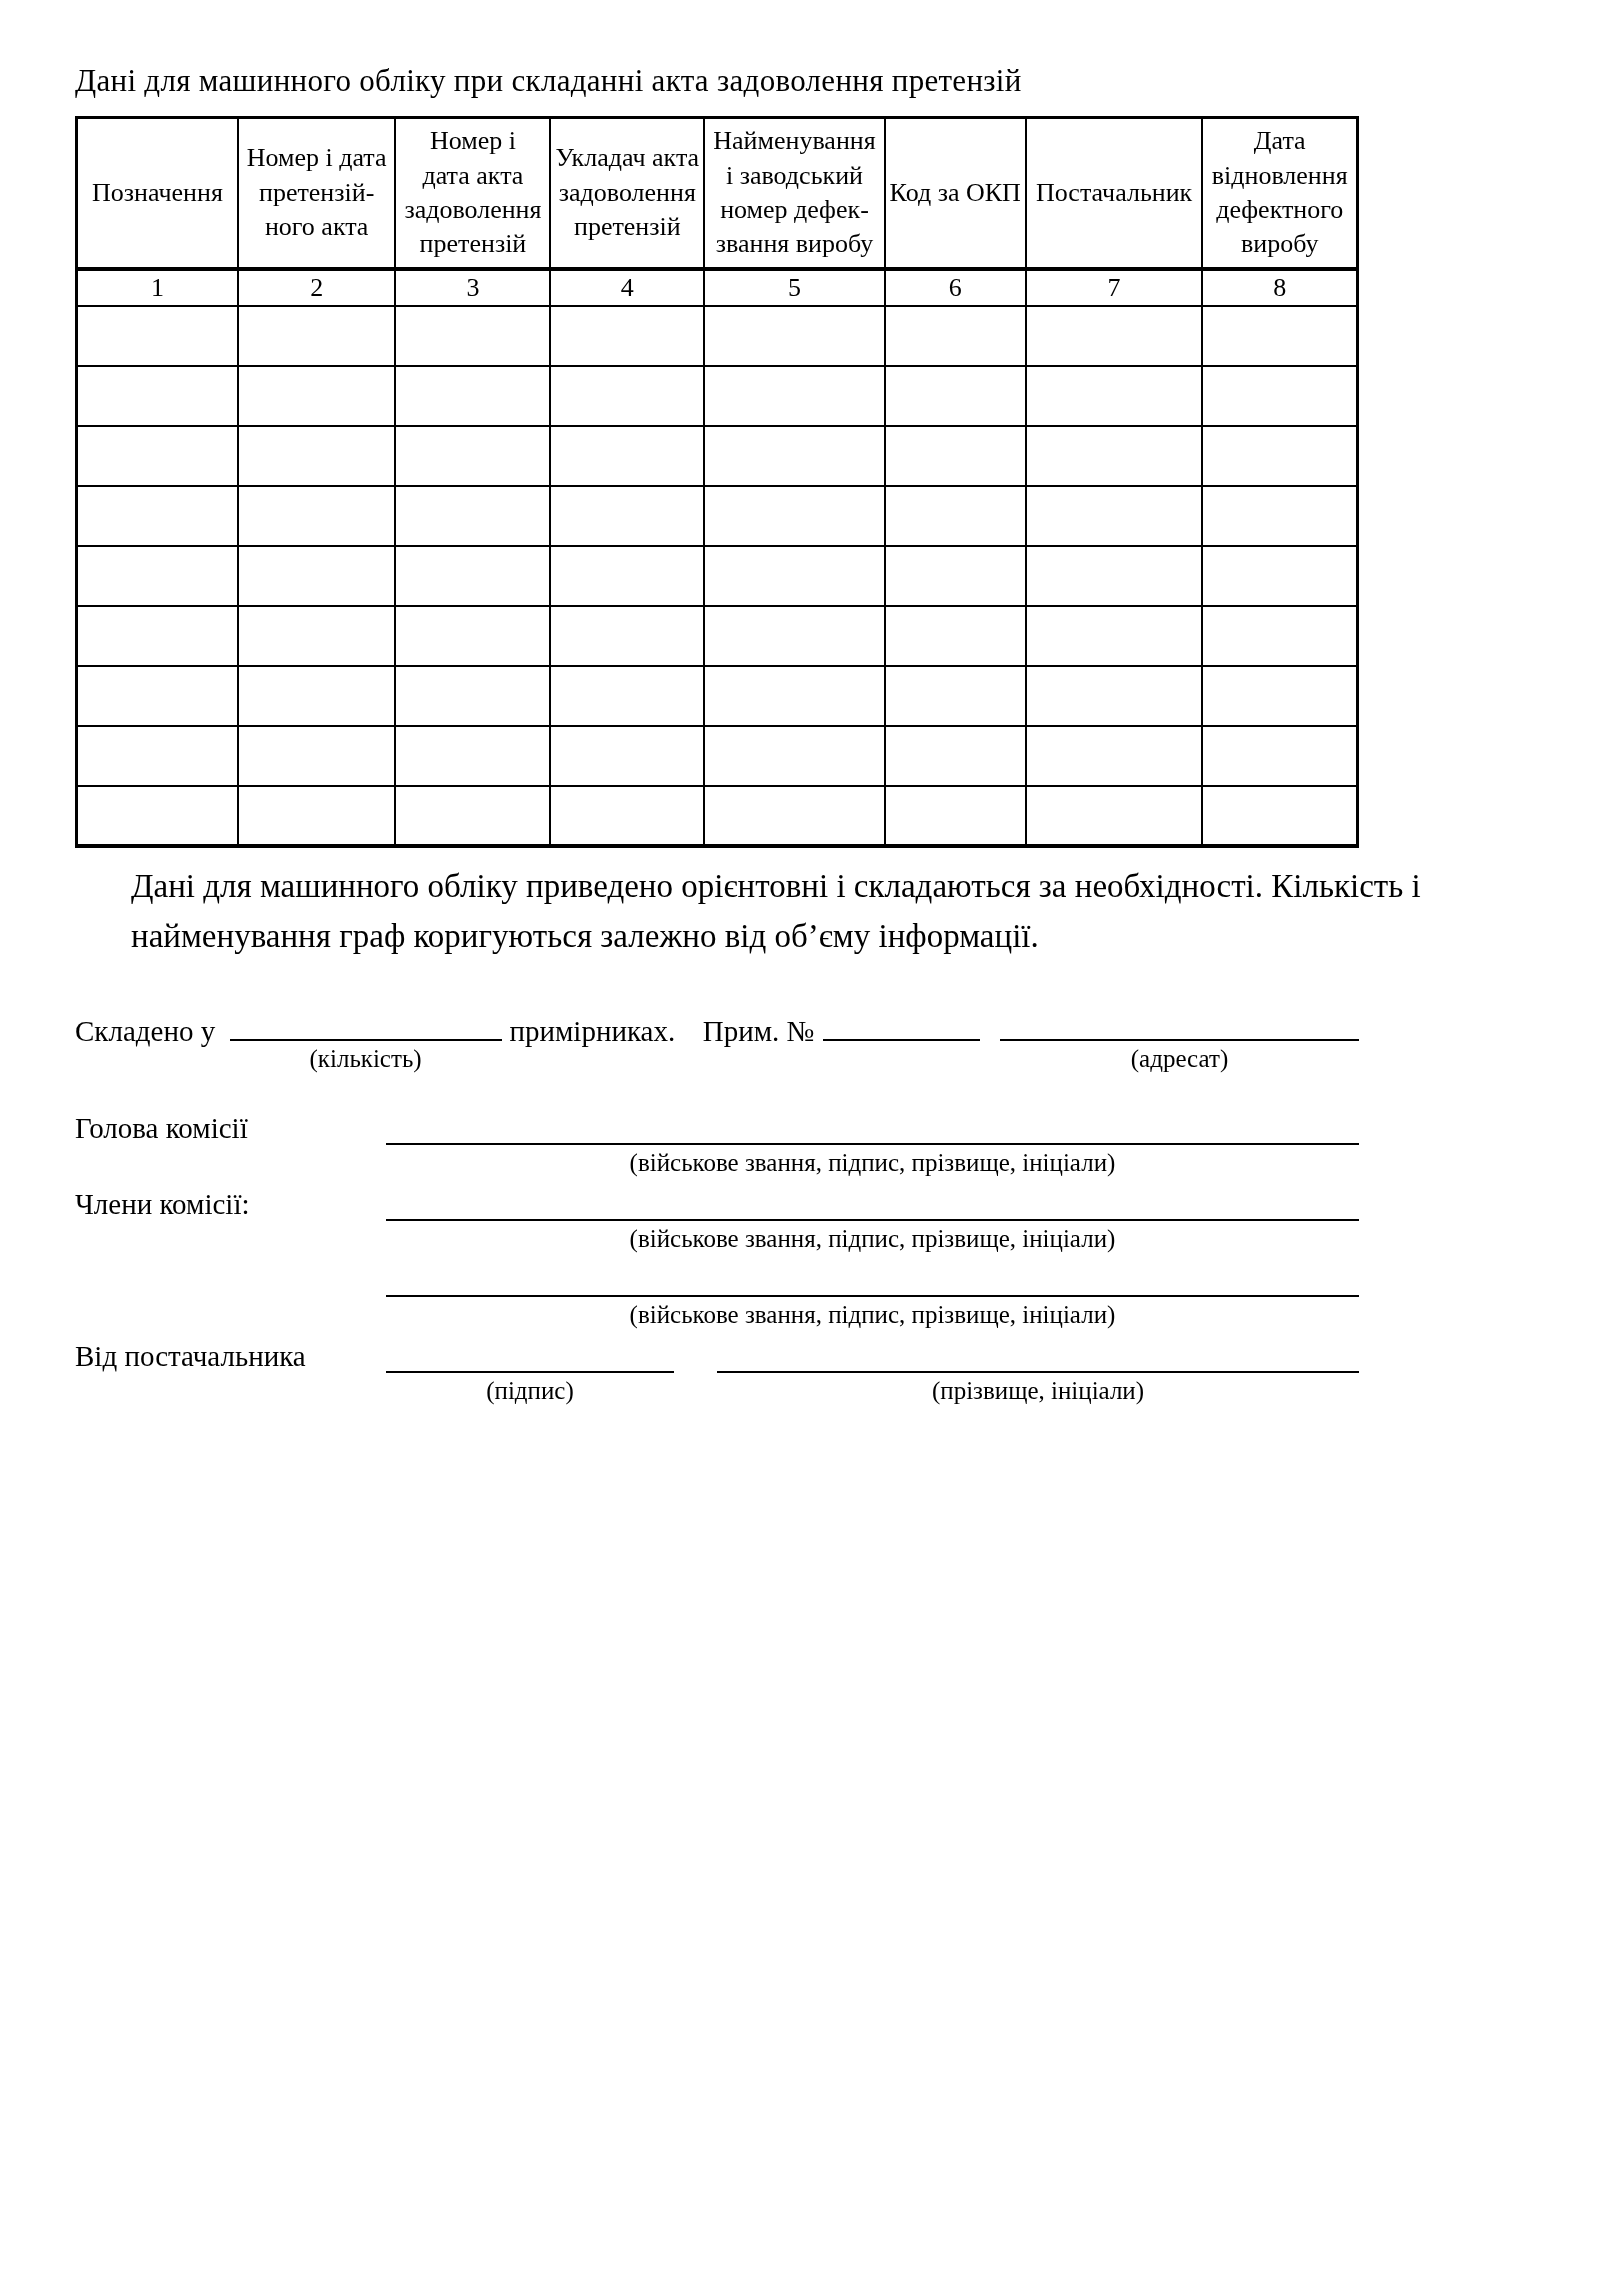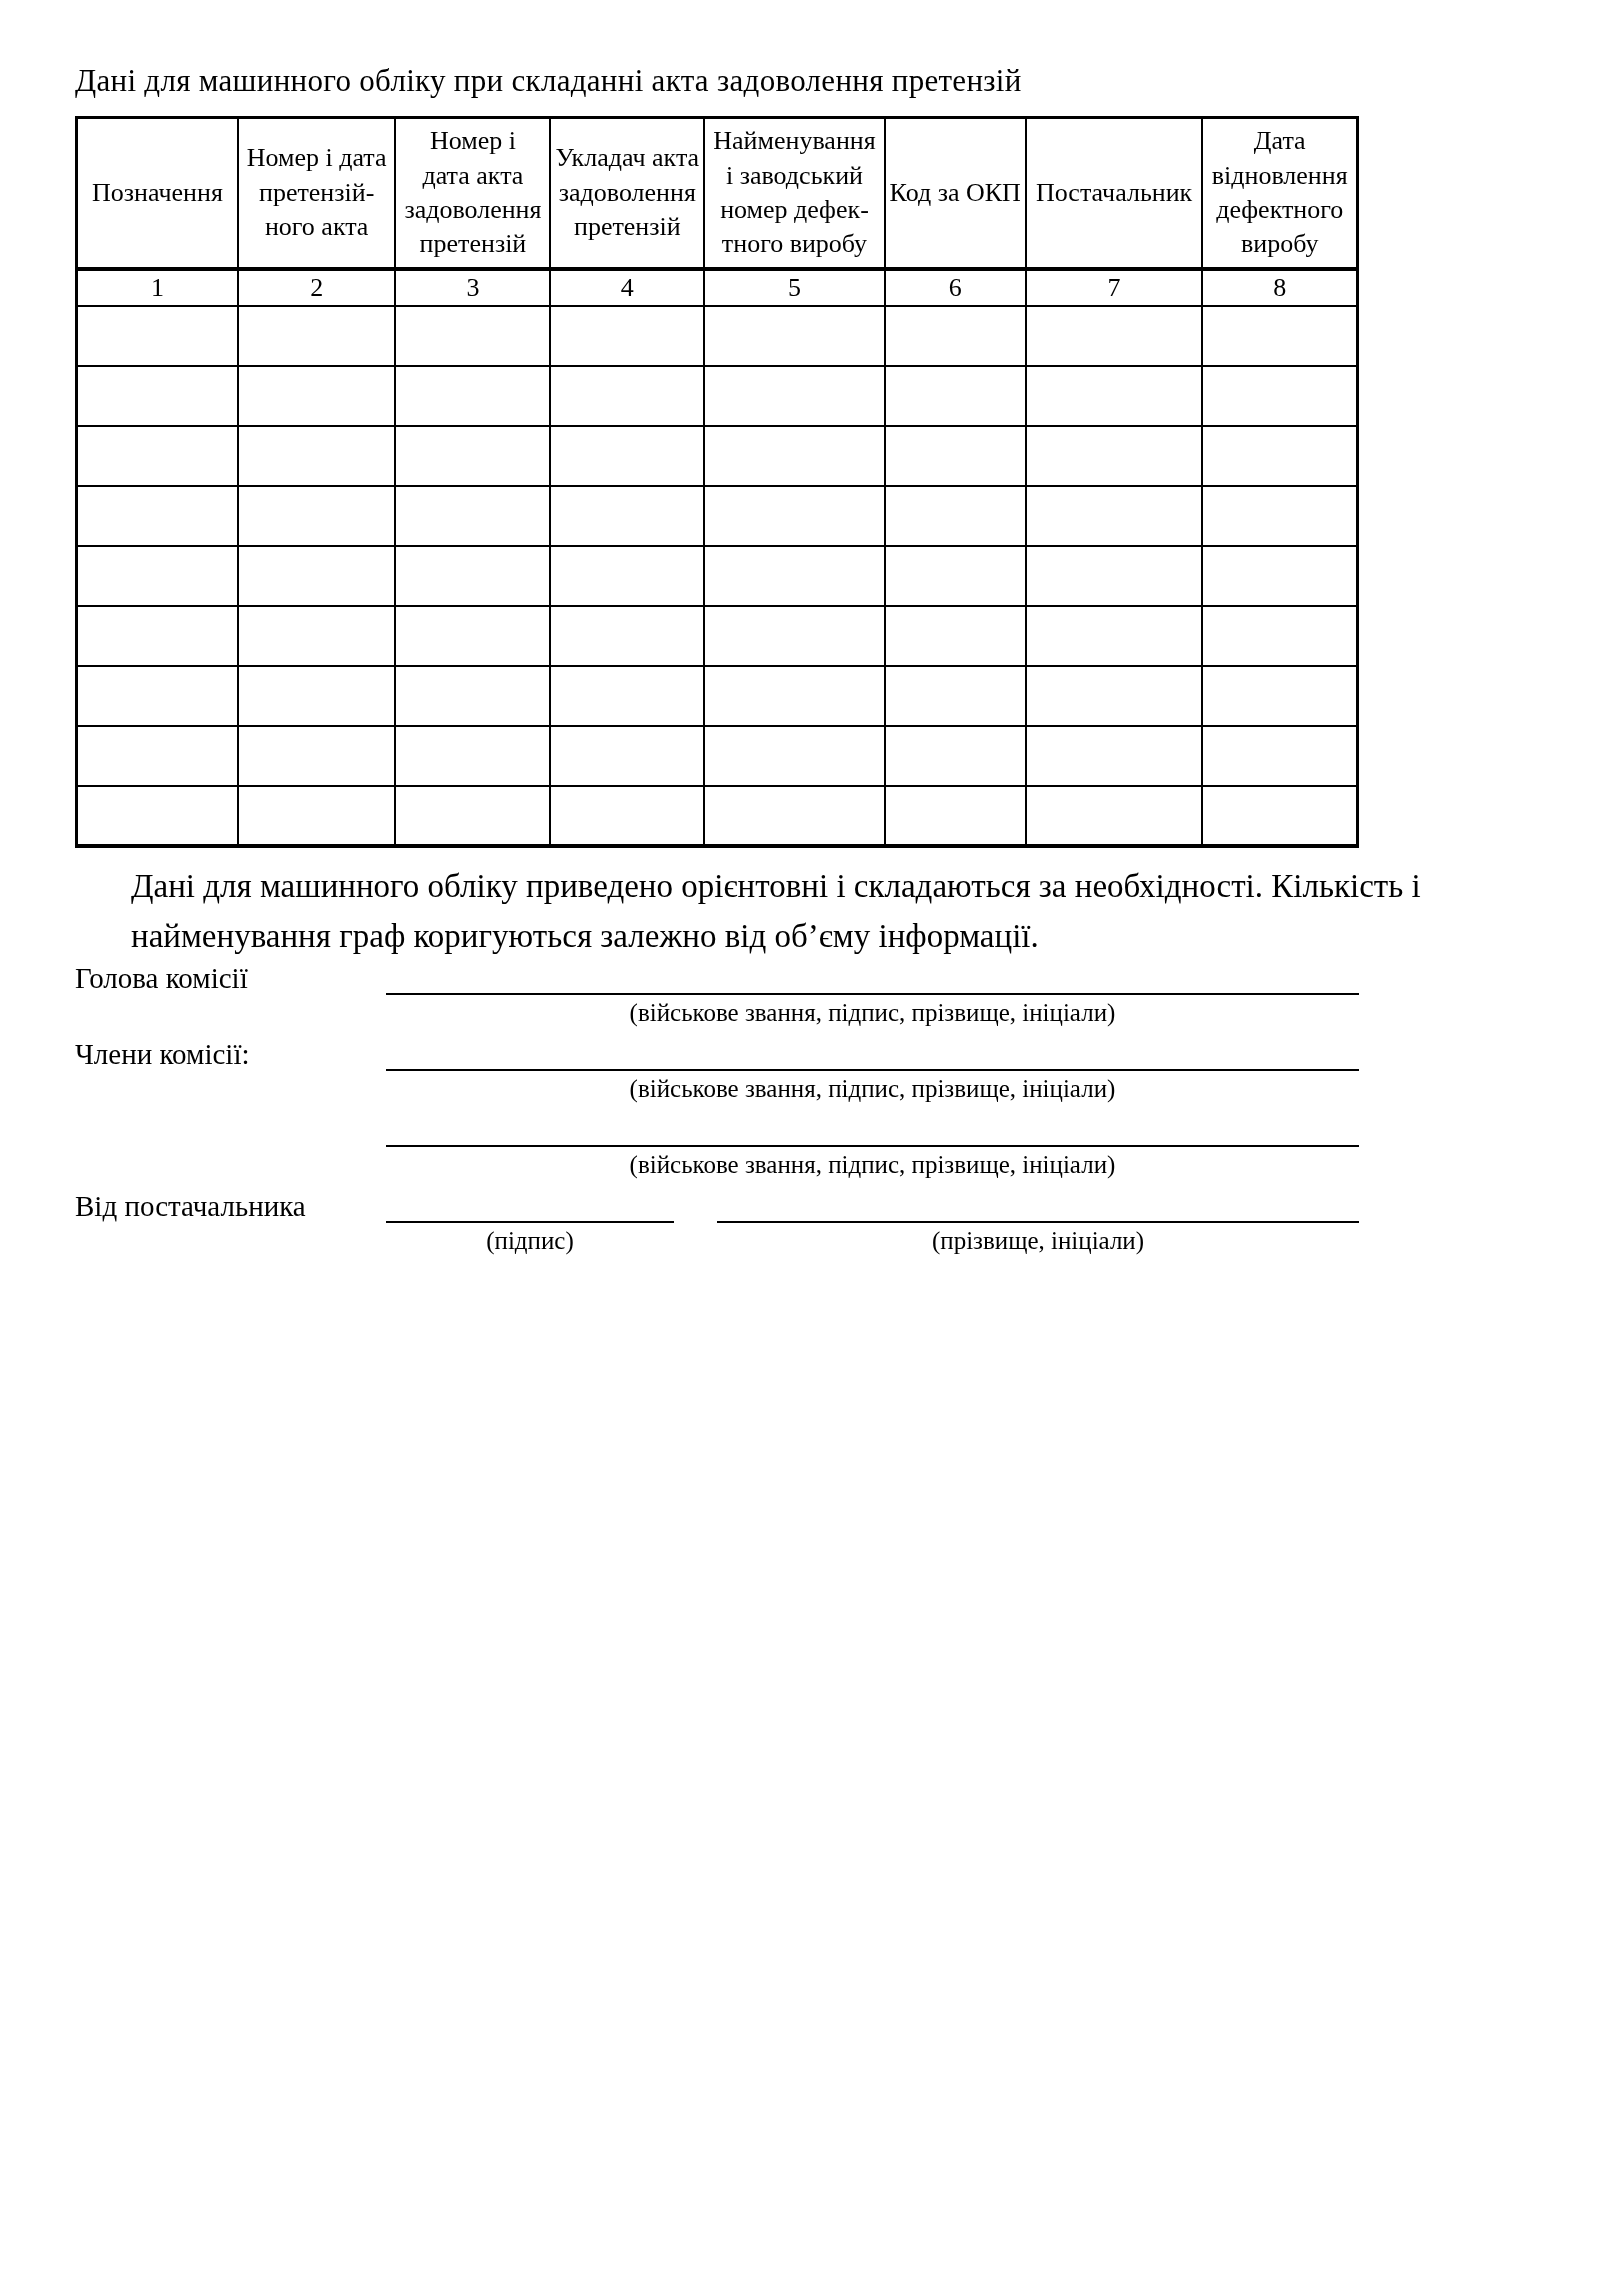--- a/index.html
+++ b/index.html
@@ -167,7 +167,7 @@
         <th>Найменування
 і заводський
 номер дефек-
-тного виробу</th>
+звання виробу</th>
         <th>Код за ОКП</th>
         <th>Постачальник</th>
         <th>Дата

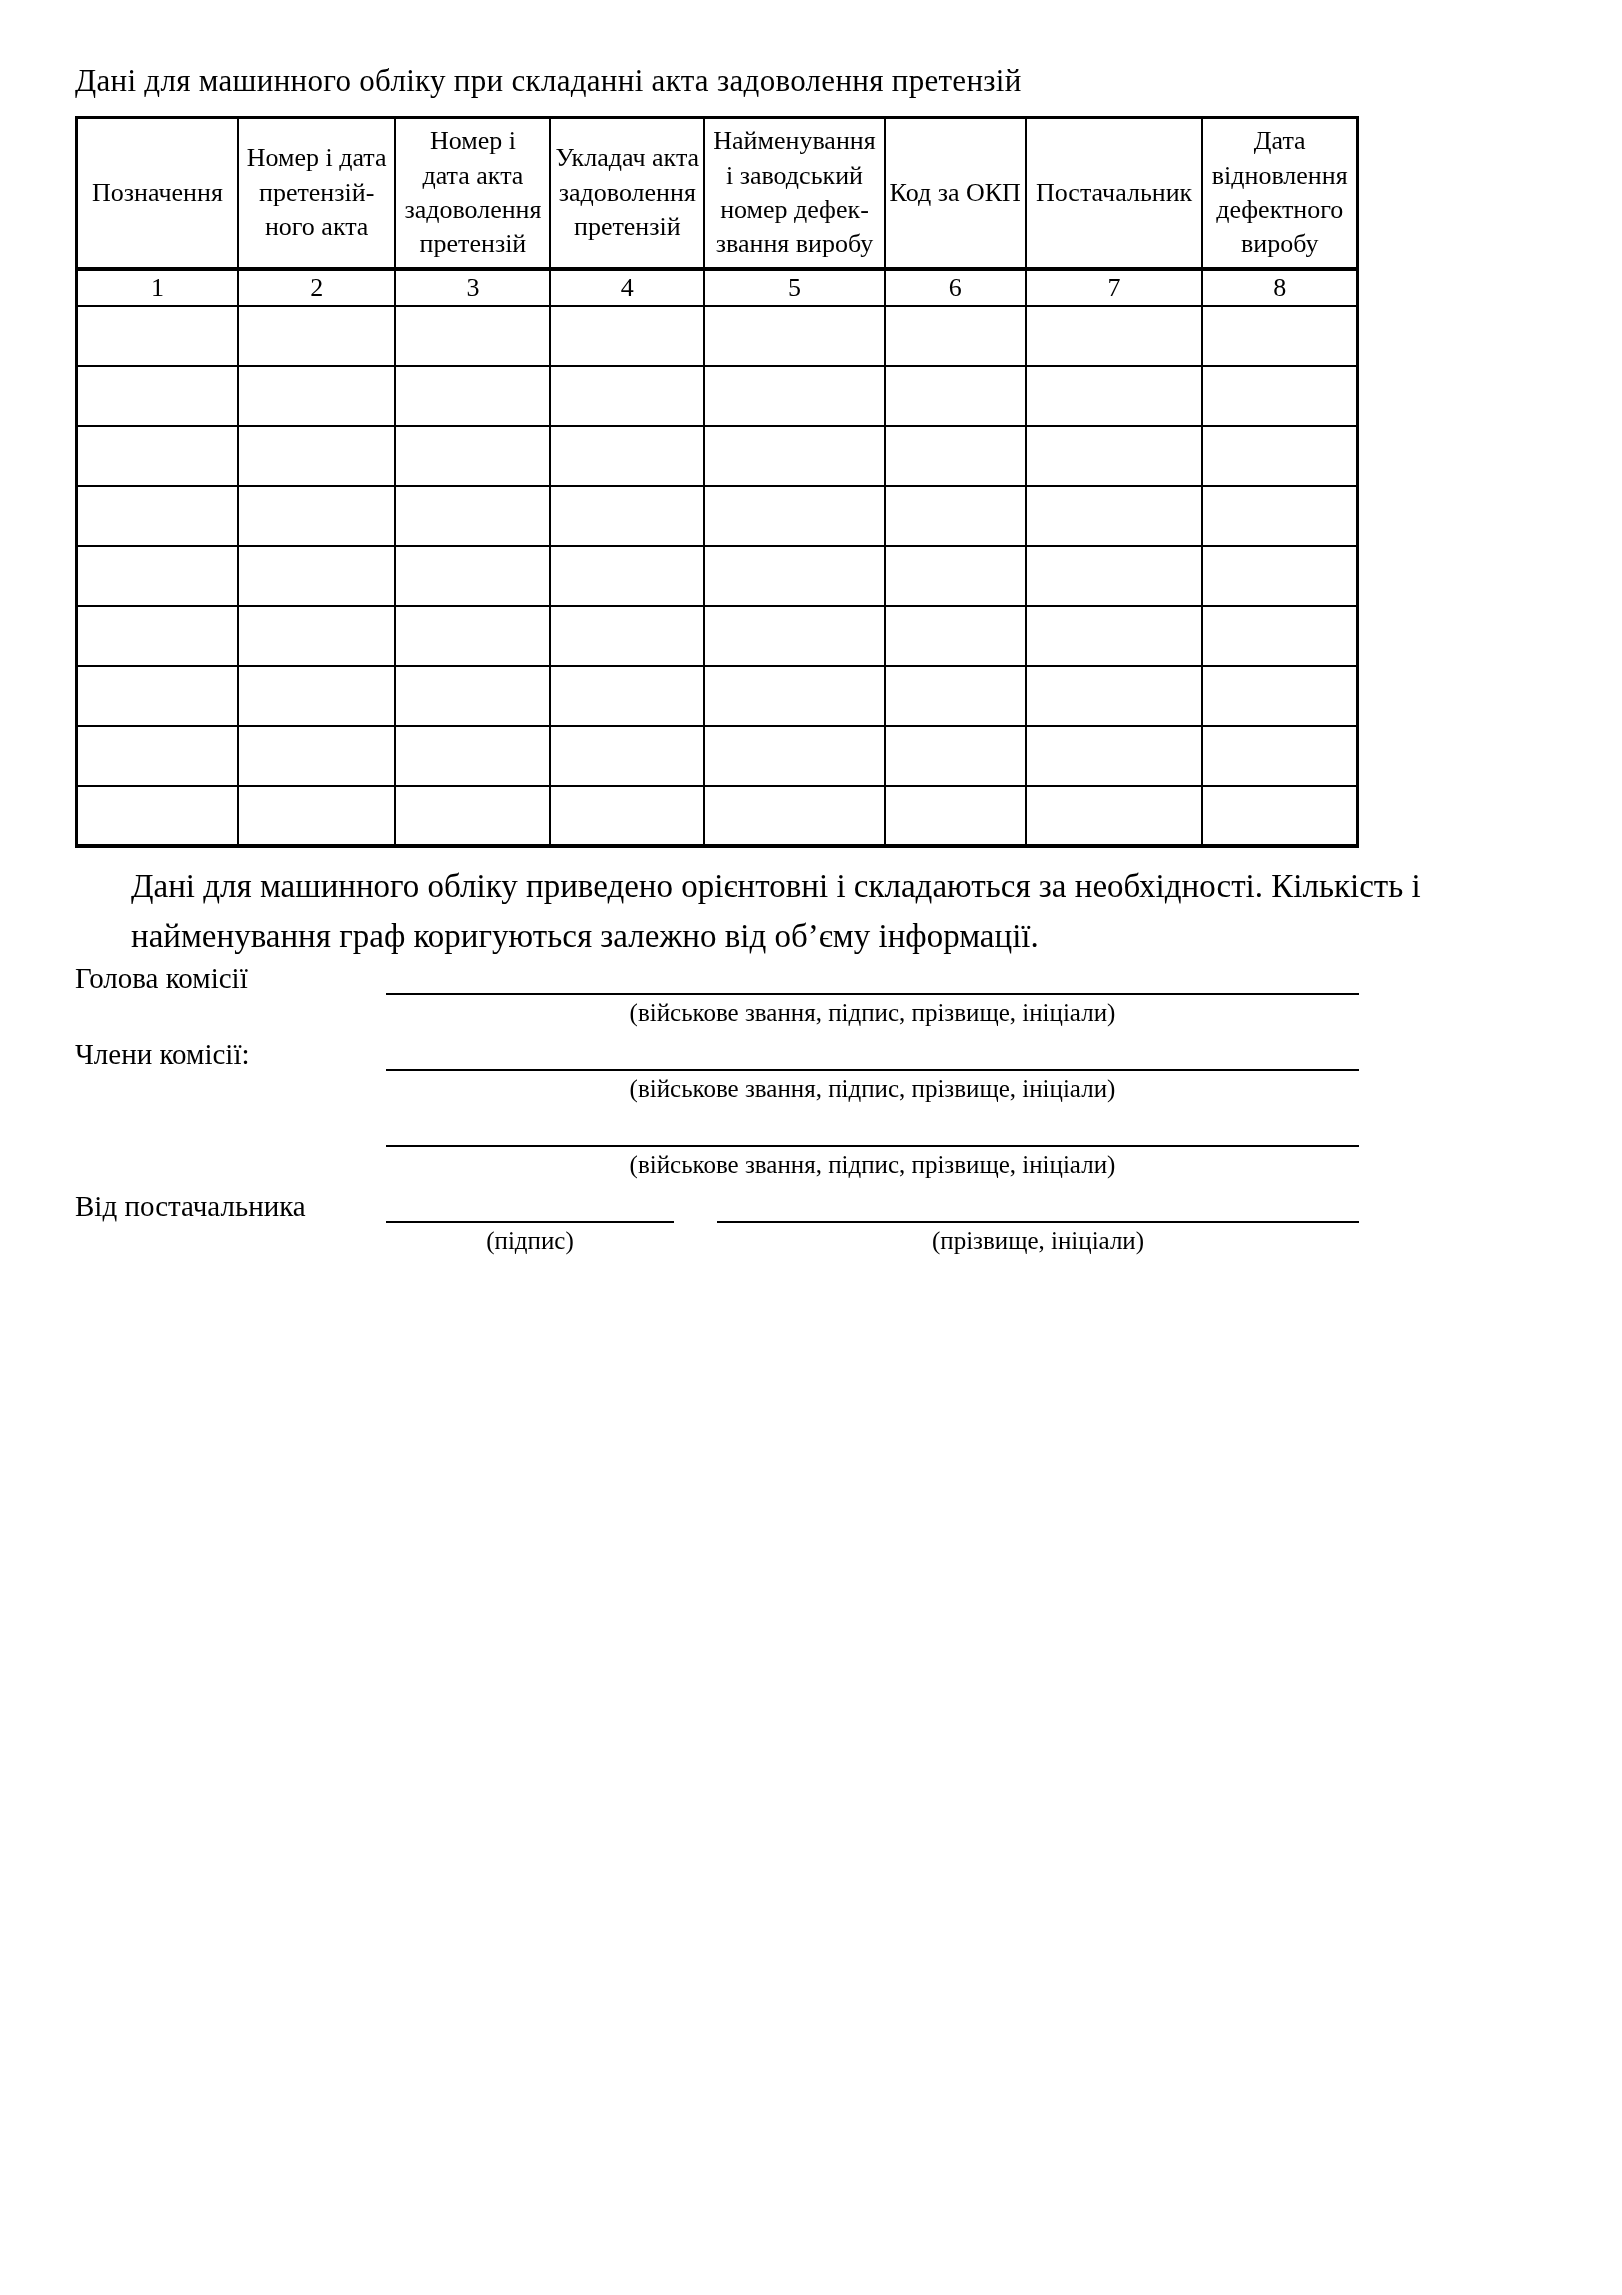--- a/index.html
+++ b/index.html
@@ -282,6 +282,18 @@
 
   <p class="note-text">Дані для машинного обліку приведено орієнтовні і складаються за необхідності. Кількість і найменування граф коригуються залежно від об’єму інформації.</p>
 
+  <div class="compiled-row">
+    <span class="t-prefix">Складено у</span>
+    <span class="blank blank-count">
+      <span class="under-caption">(кількість)</span>
+    </span>
+    <span class="t-copies">примірниках.</span>
+    <span class="t-copyno">Прим. №</span>
+    <span class="blank blank-copy-no"></span>
+    <span class="blank blank-addressee">
+      <span class="under-caption">(адресат)</span>
+    </span>
+  </div>
 
   <div class="sig-row">
     <span class="sig-label">Голова комісії</span>

